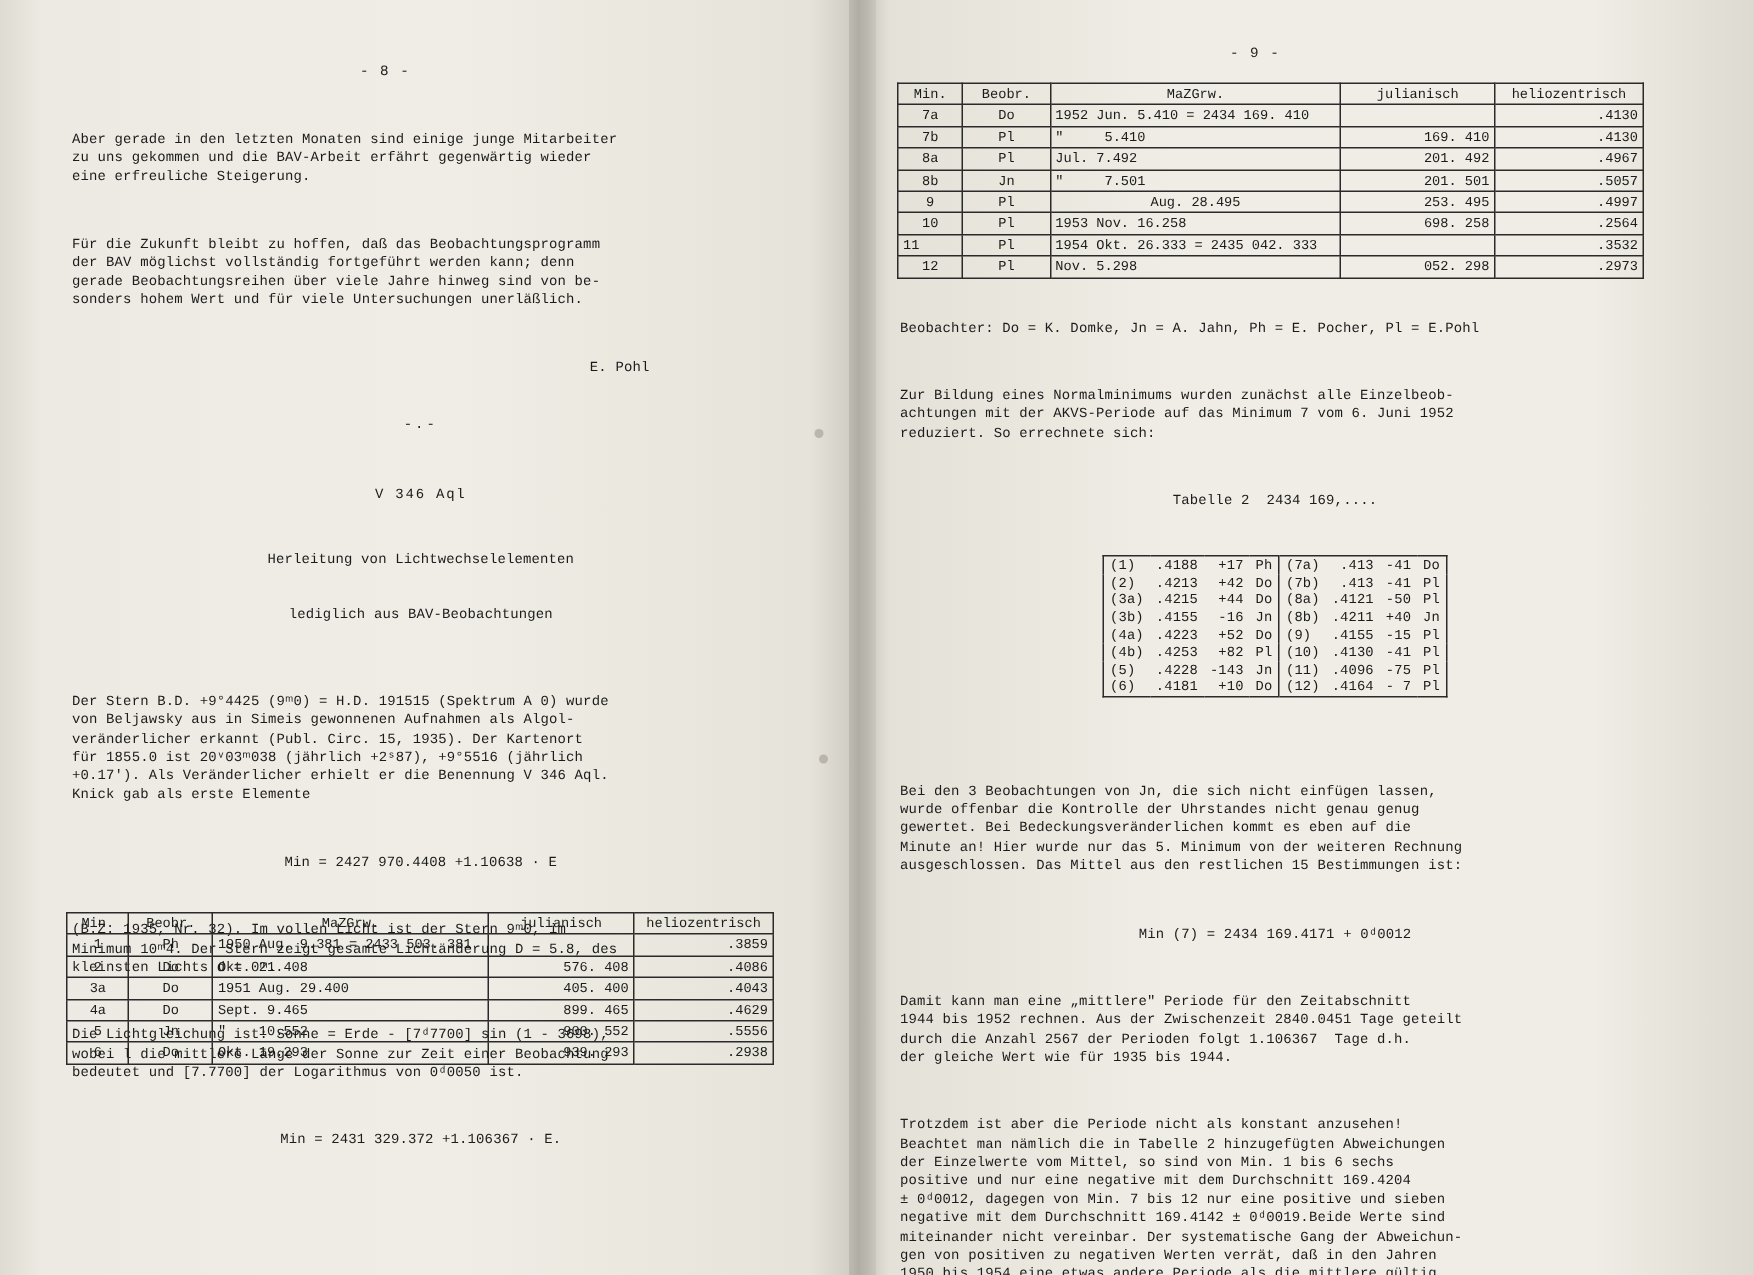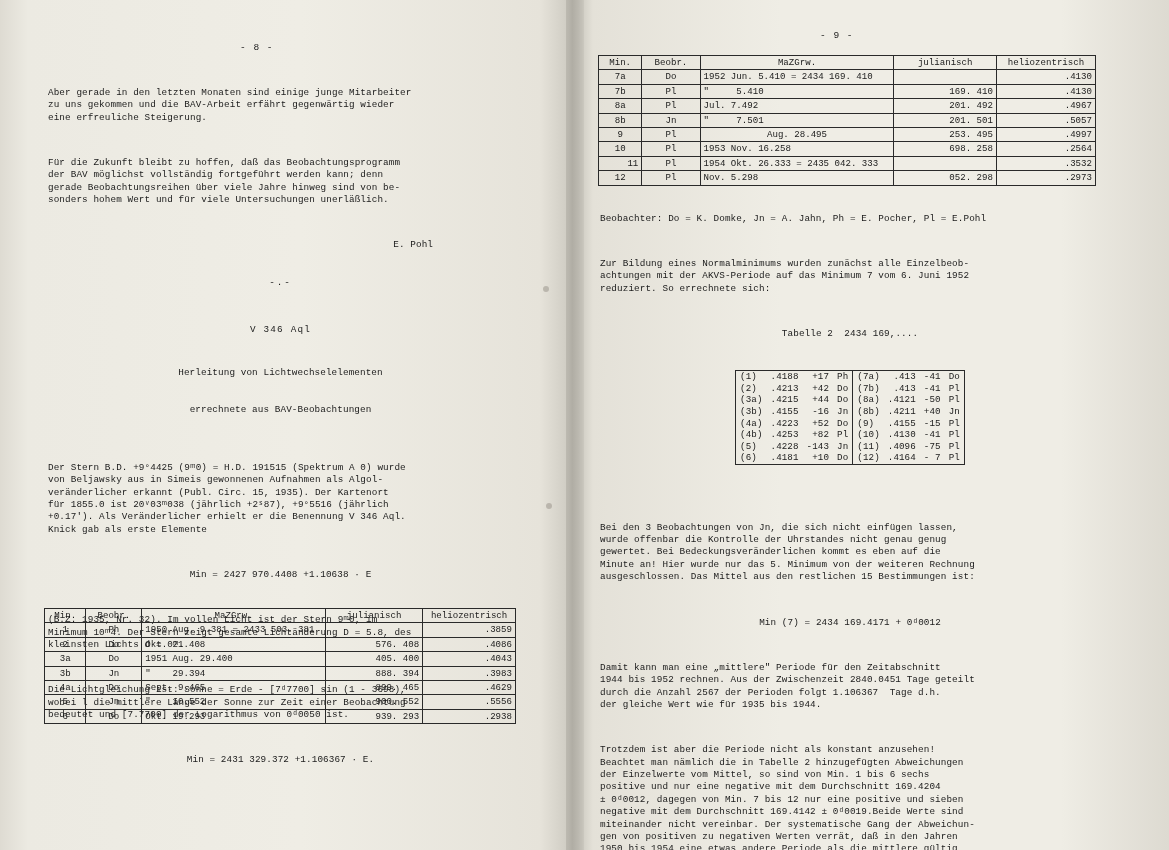--- a/index.html
+++ b/index.html
@@ -232,7 +232,7 @@
         <td style="text-align: right;">.2564</td>
       </tr>
       <tr>
-        <td style="text-align: right;">11</td>
+        <td style="text-align: left;">11</td>
         <td style="text-align: center;">Pl</td>
         <td style="text-align: left;">1954 Okt. 26.333 = 2435 042. 333</td>
         <td style="text-align: right;"></td>

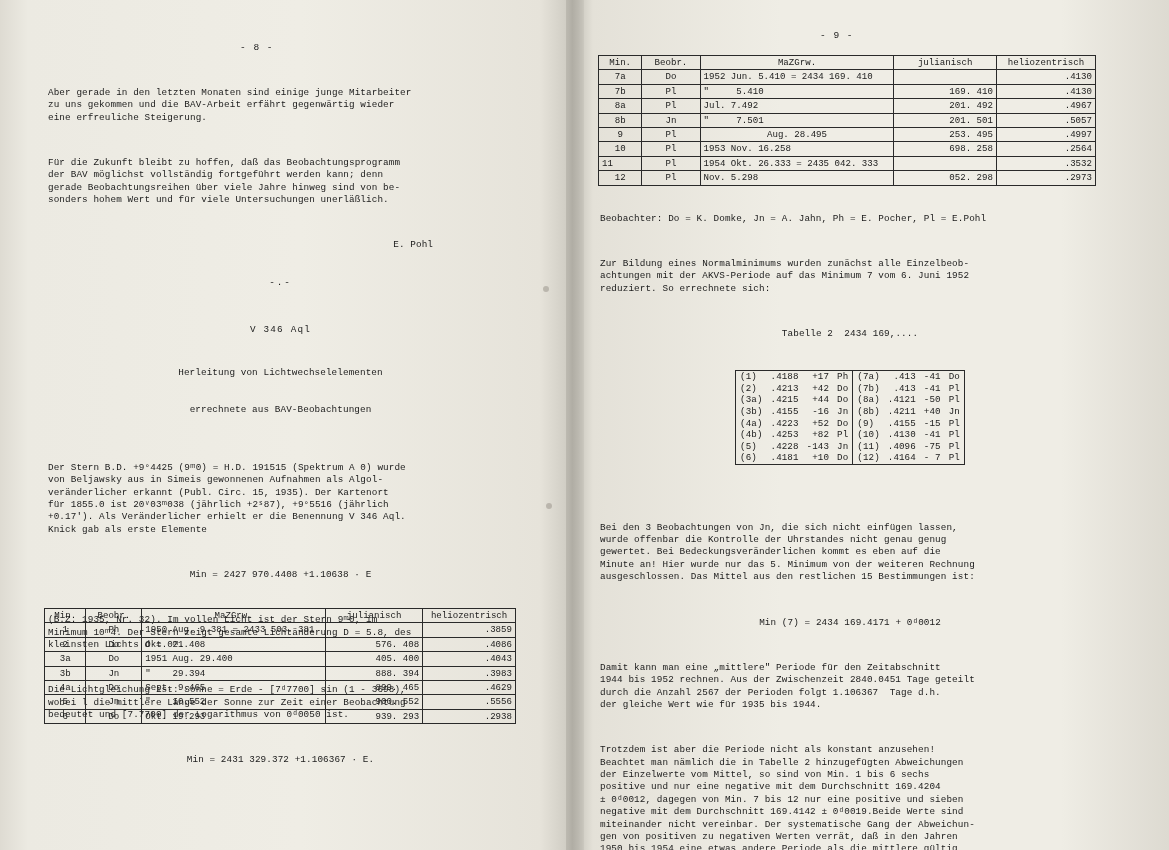--- a/index.html
+++ b/index.html
@@ -92,7 +92,7 @@
   <div class="dash">-.-</div>
   <div class="title">V 346 Aql</div>
   <div class="sub">Herleitung von Lichtwechselelementen</div>
-  <div class="sub" style="margin-bottom:8px;">errechnete aus BAV-Beobachtungen</div>
+  <div class="sub" style="margin-bottom:8px;">lediglich aus BAV-Beobachtungen</div>
 
   <div class="para">Der Stern B.D. +9°4425 (9ᵐ0) = H.D. 191515 (Spektrum A 0) wurde
 von Beljawsky aus in Simeis gewonnenen Aufnahmen als Algol-

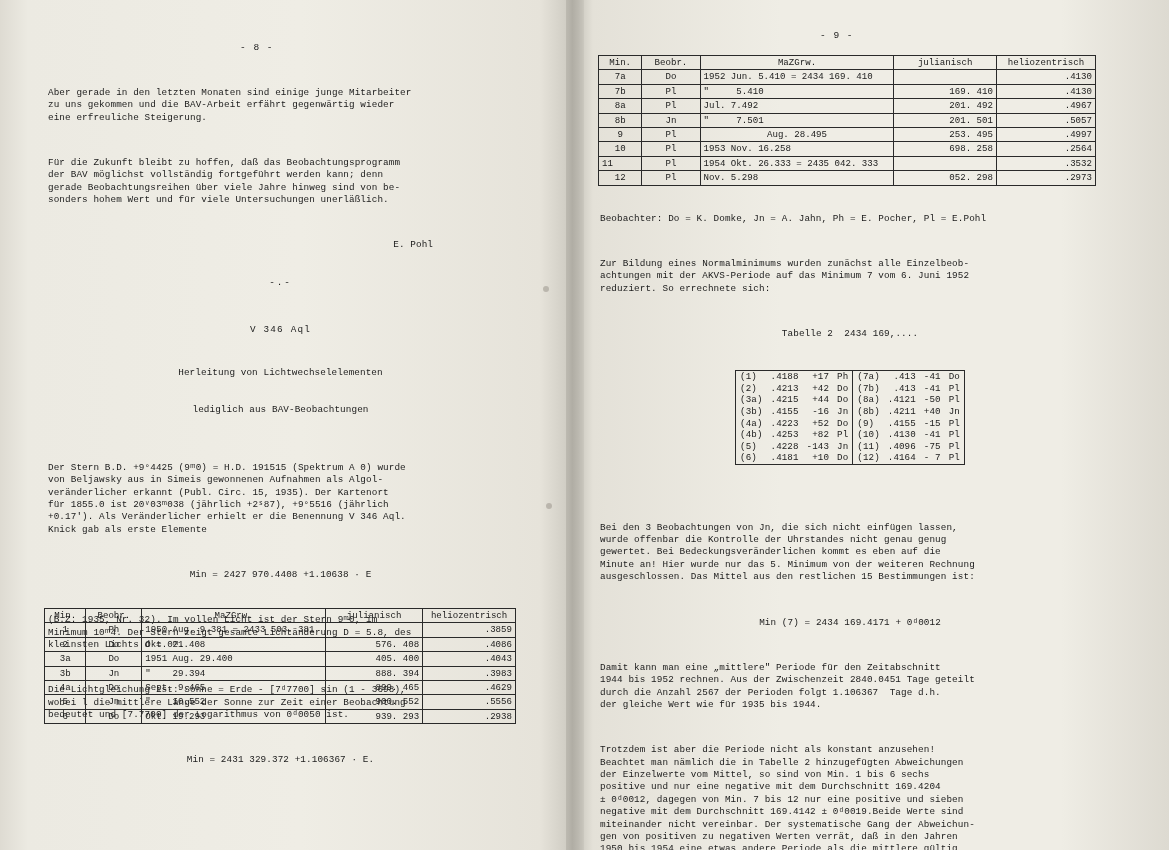--- a/index.html
+++ b/index.html
@@ -144,13 +144,6 @@
         <td style="text-align: left;">1951 Aug. 29.400</td>
         <td style="text-align: right;">405. 400</td>
         <td style="text-align: right;">.4043</td>
-      </tr>
-      <tr>
-        <td style="text-align: center;">3b</td>
-        <td style="text-align: center;">Jn</td>
-        <td style="text-align: left;">"    29.394</td>
-        <td style="text-align: right;">888. 394</td>
-        <td style="text-align: right;">.3983</td>
       </tr>
       <tr>
         <td style="text-align: center;">4a</td>

